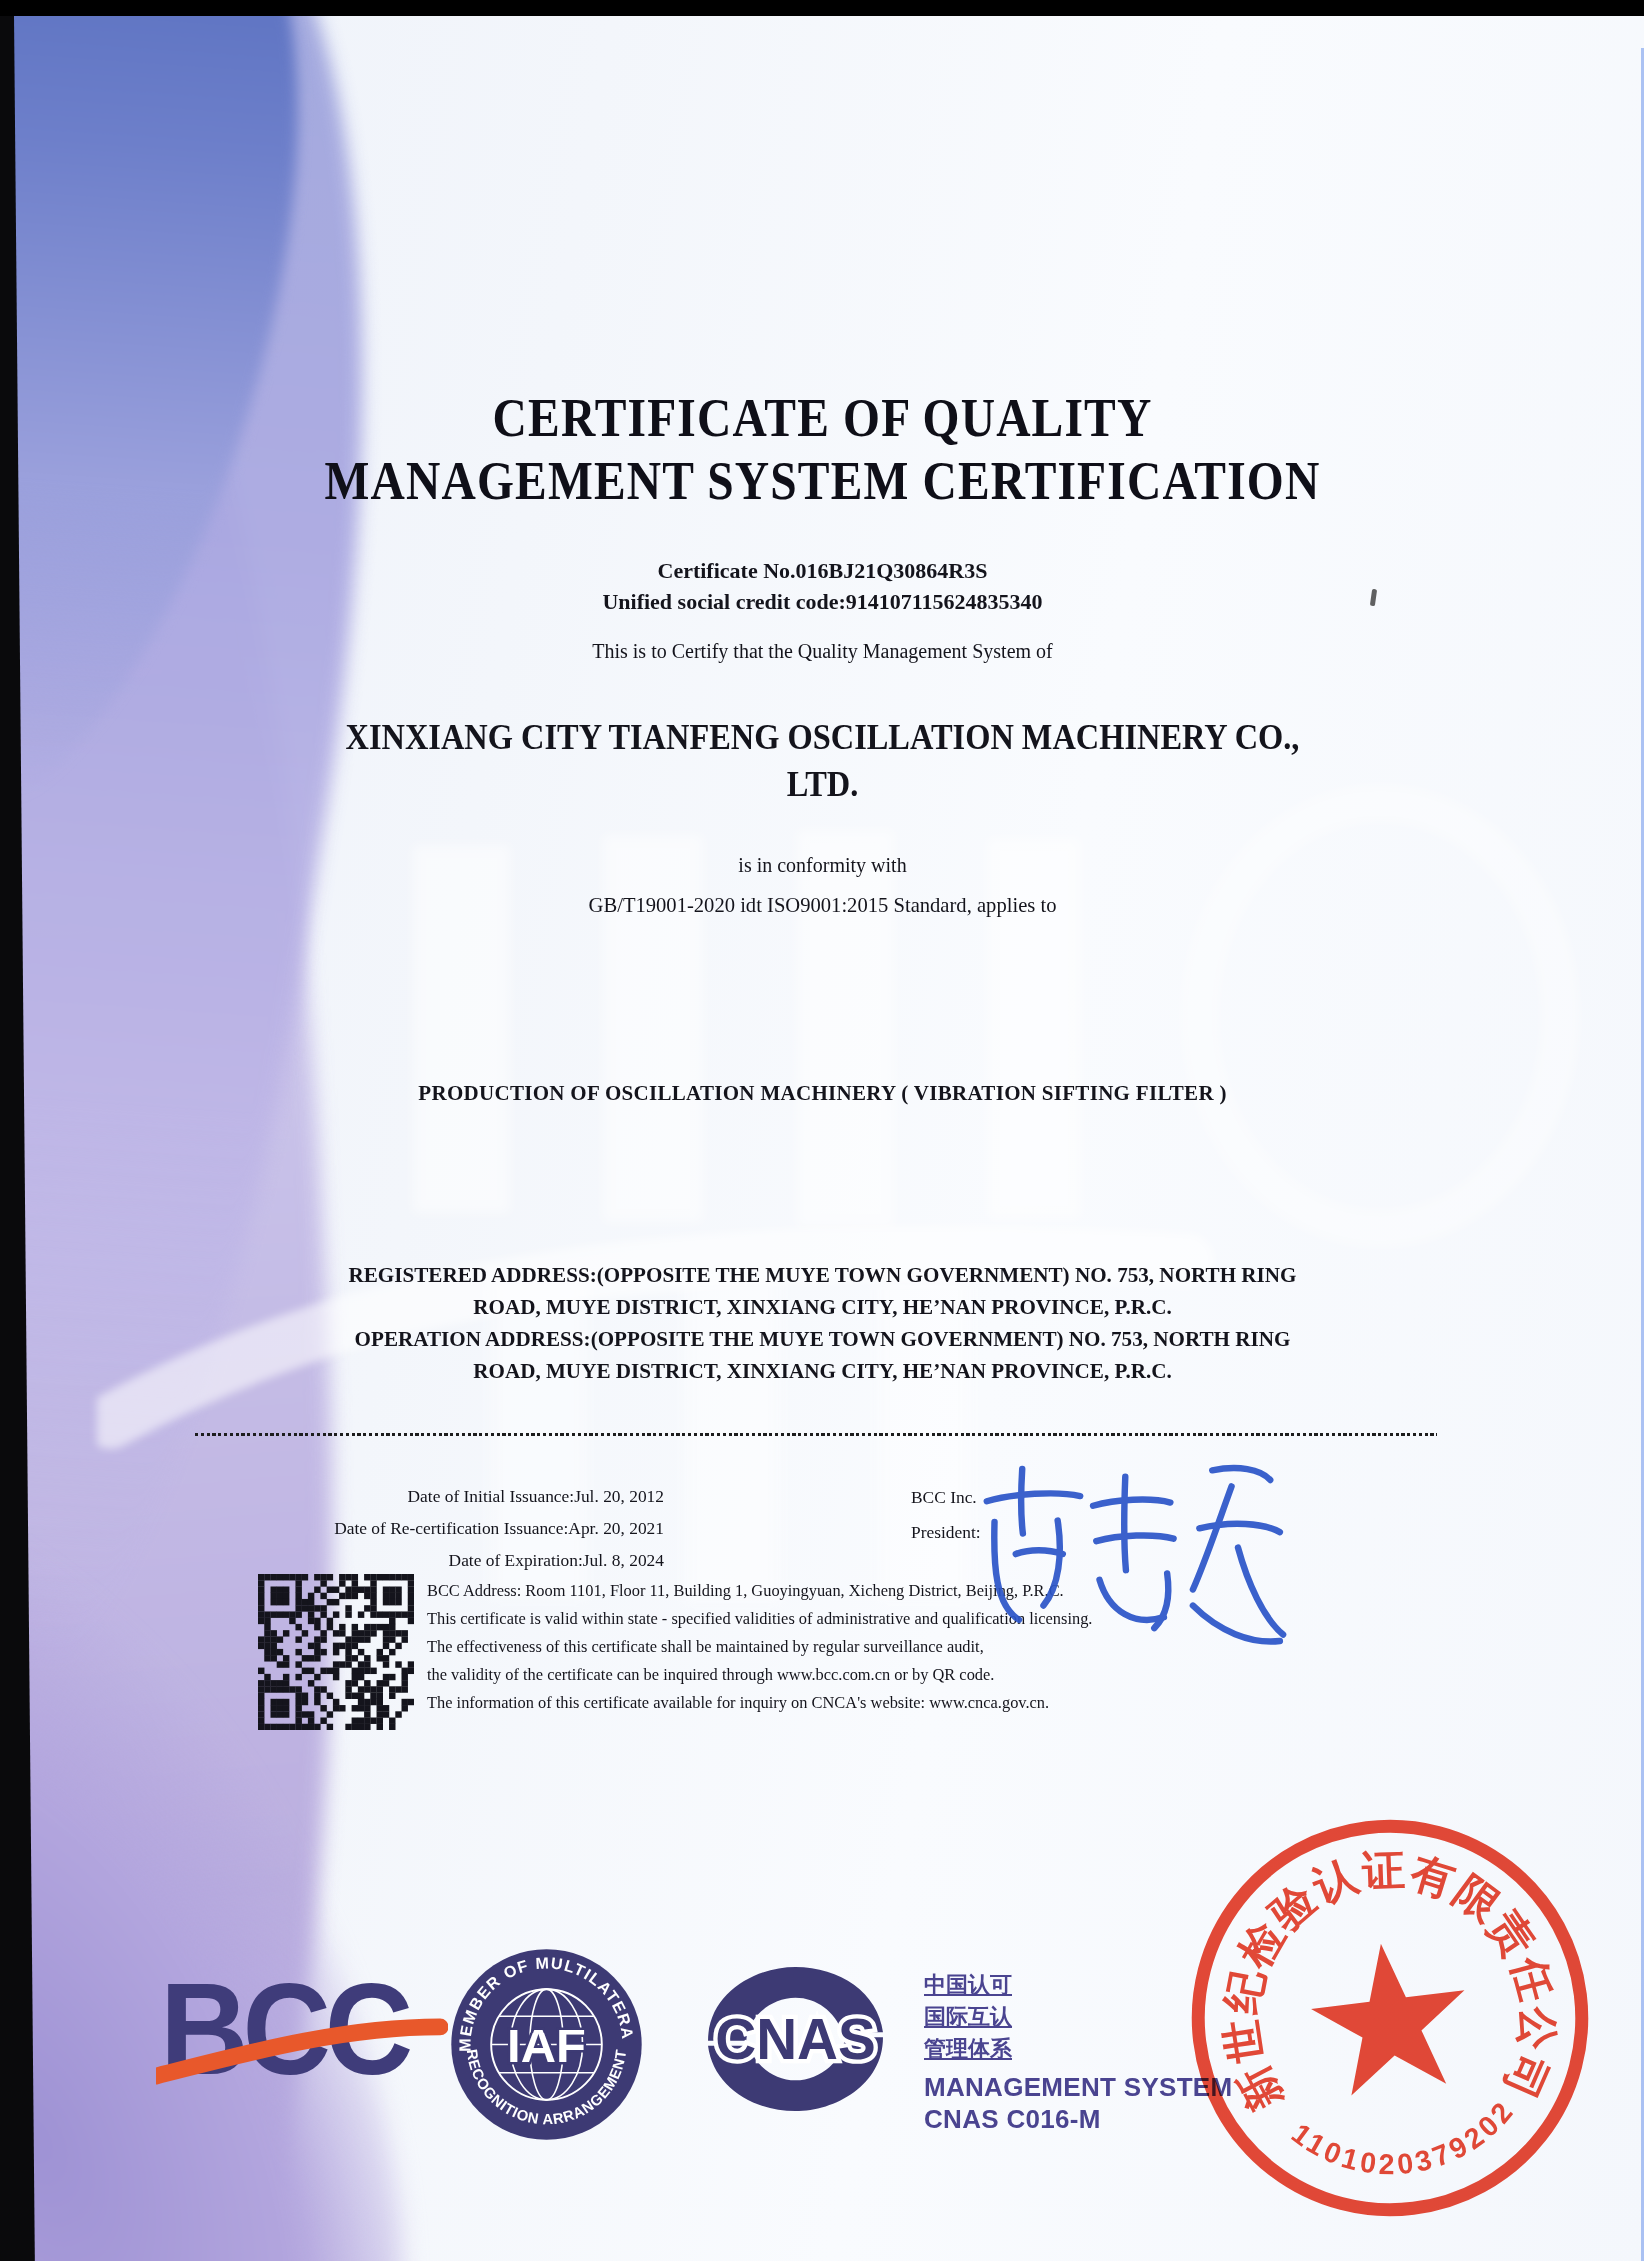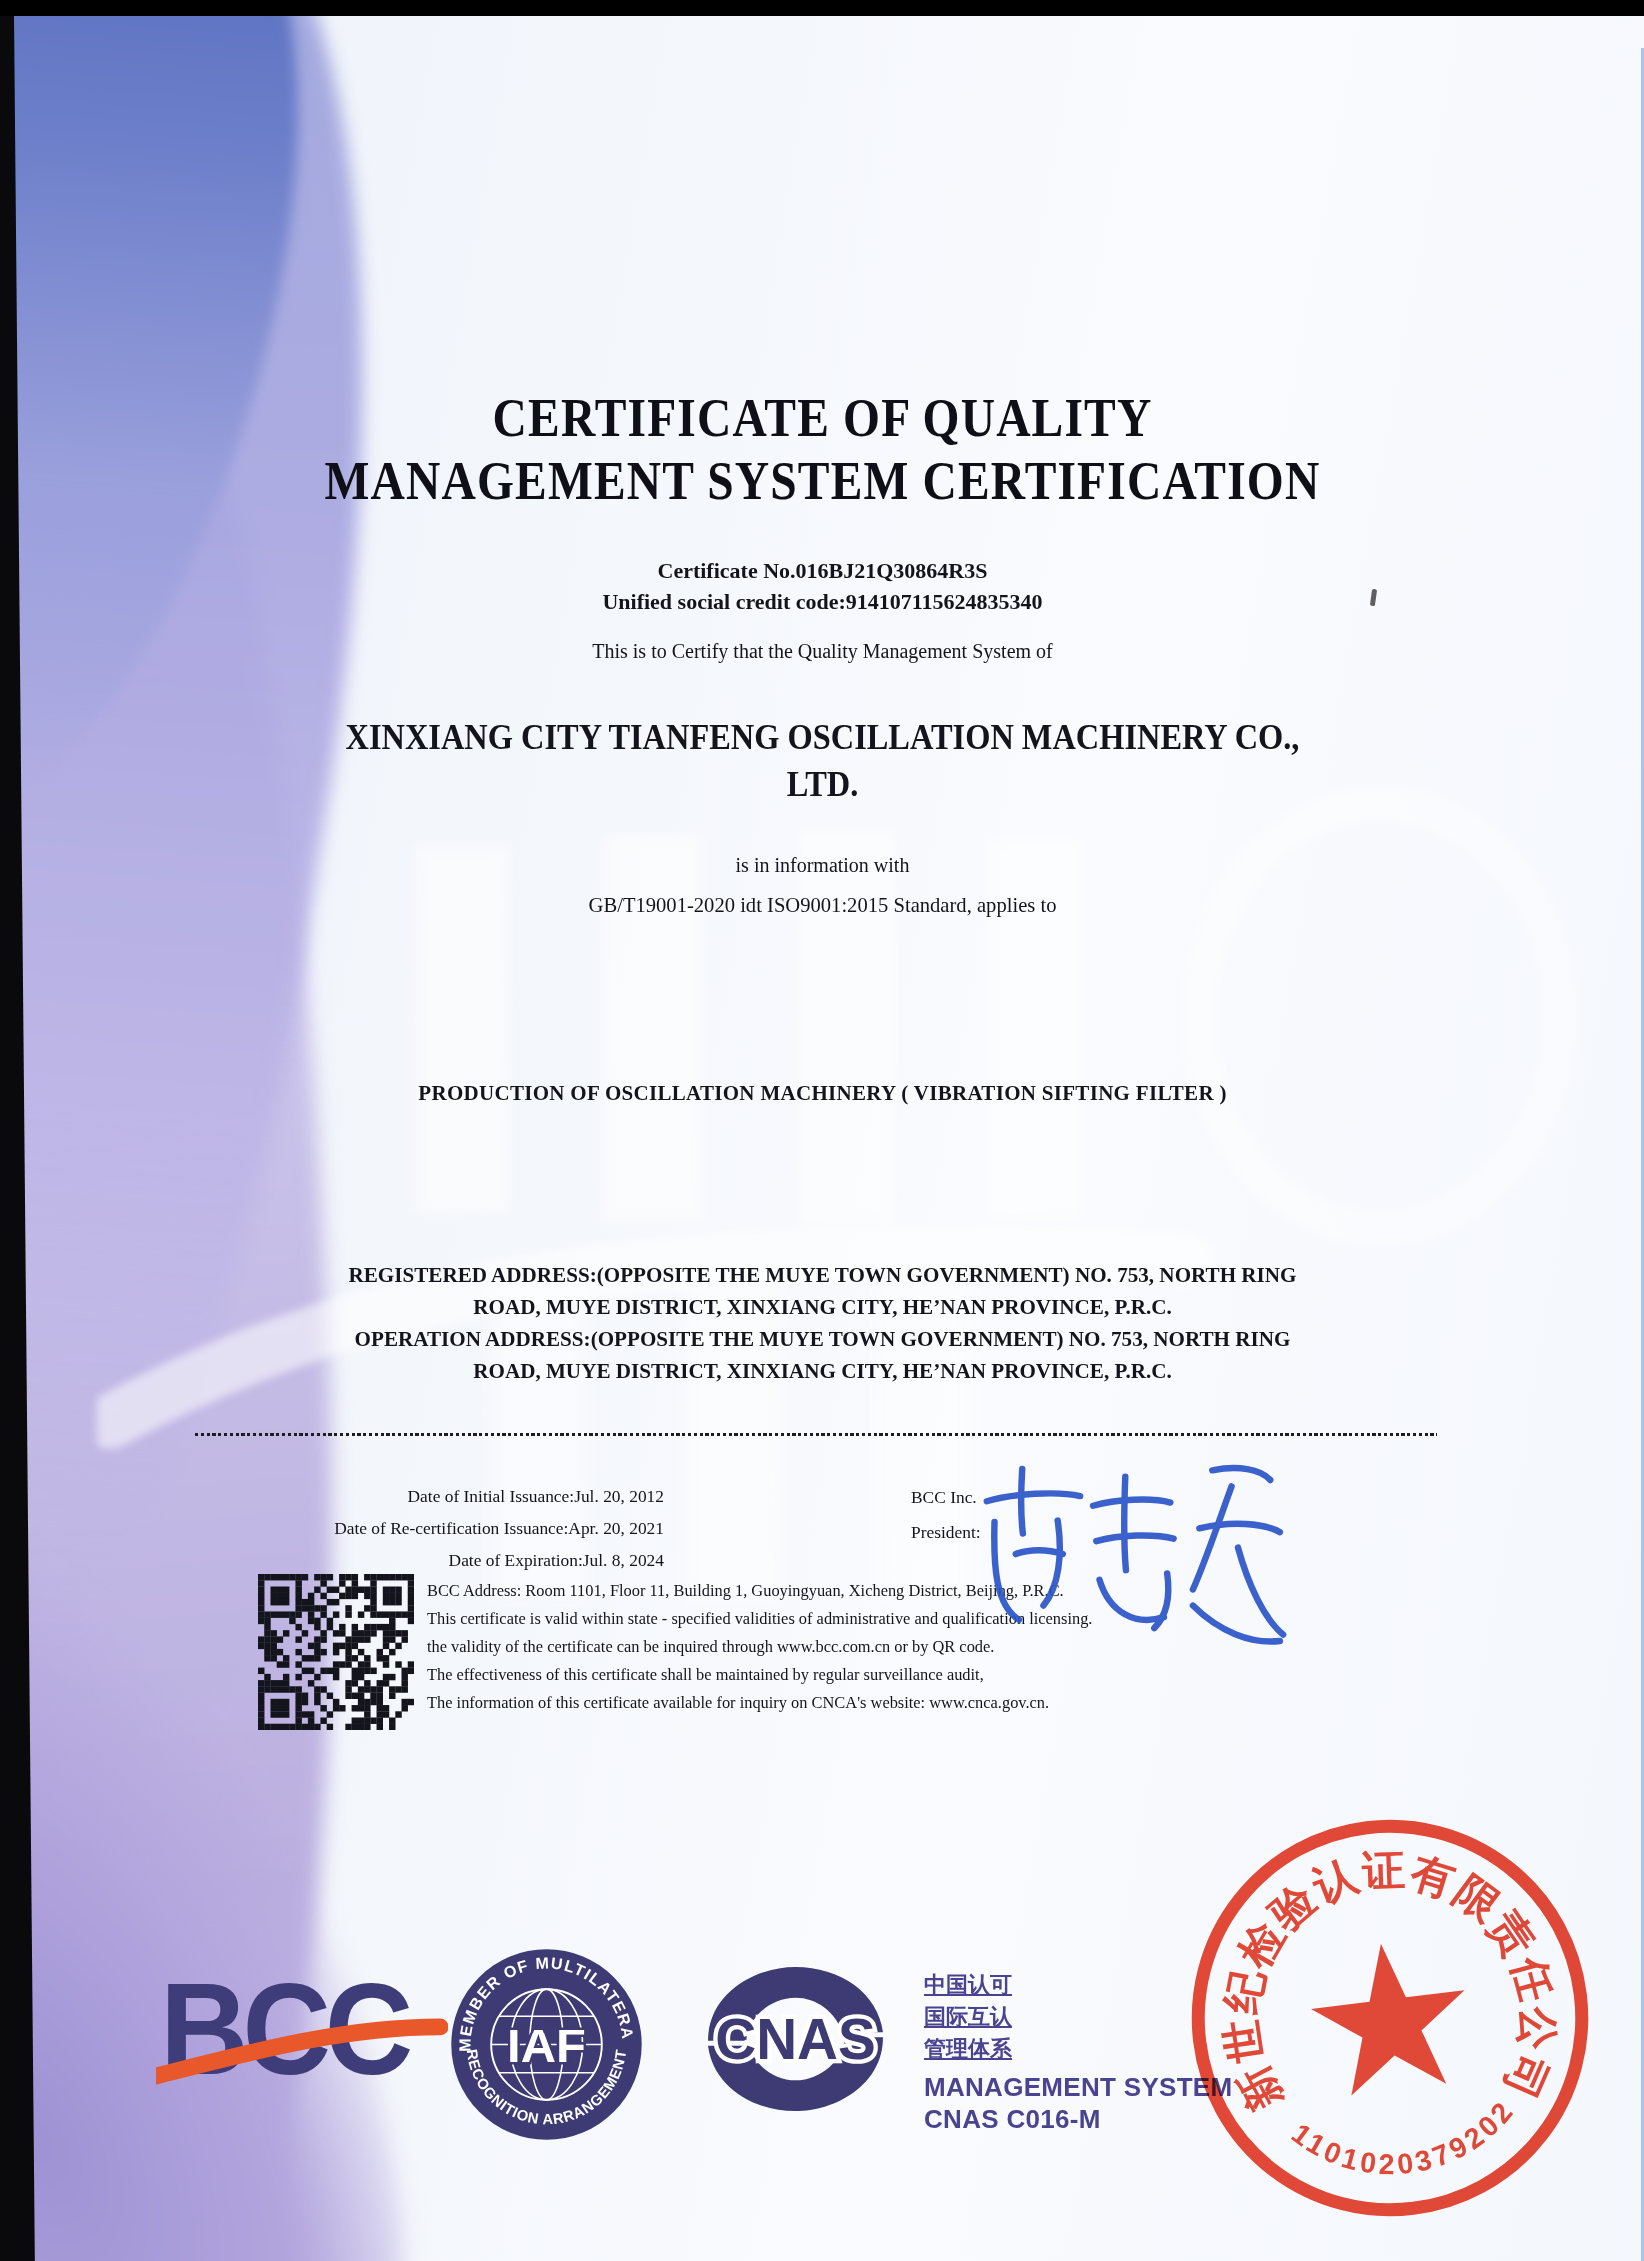--- a/index.html
+++ b/index.html
@@ -107,7 +107,7 @@
     <div>LTD.</div>
   </div>
 
-  <div class="abs ctr conformity">is in information with</div>
+  <div class="abs ctr conformity">is in conformity with</div>
   <div class="abs ctr standard">GB/T19001-2020 idt ISO9001:2015 Standard, applies to</div>
   <div class="abs ctr scope">PRODUCTION OF OSCILLATION MACHINERY ( VIBRATION SIFTING FILTER )</div>
 

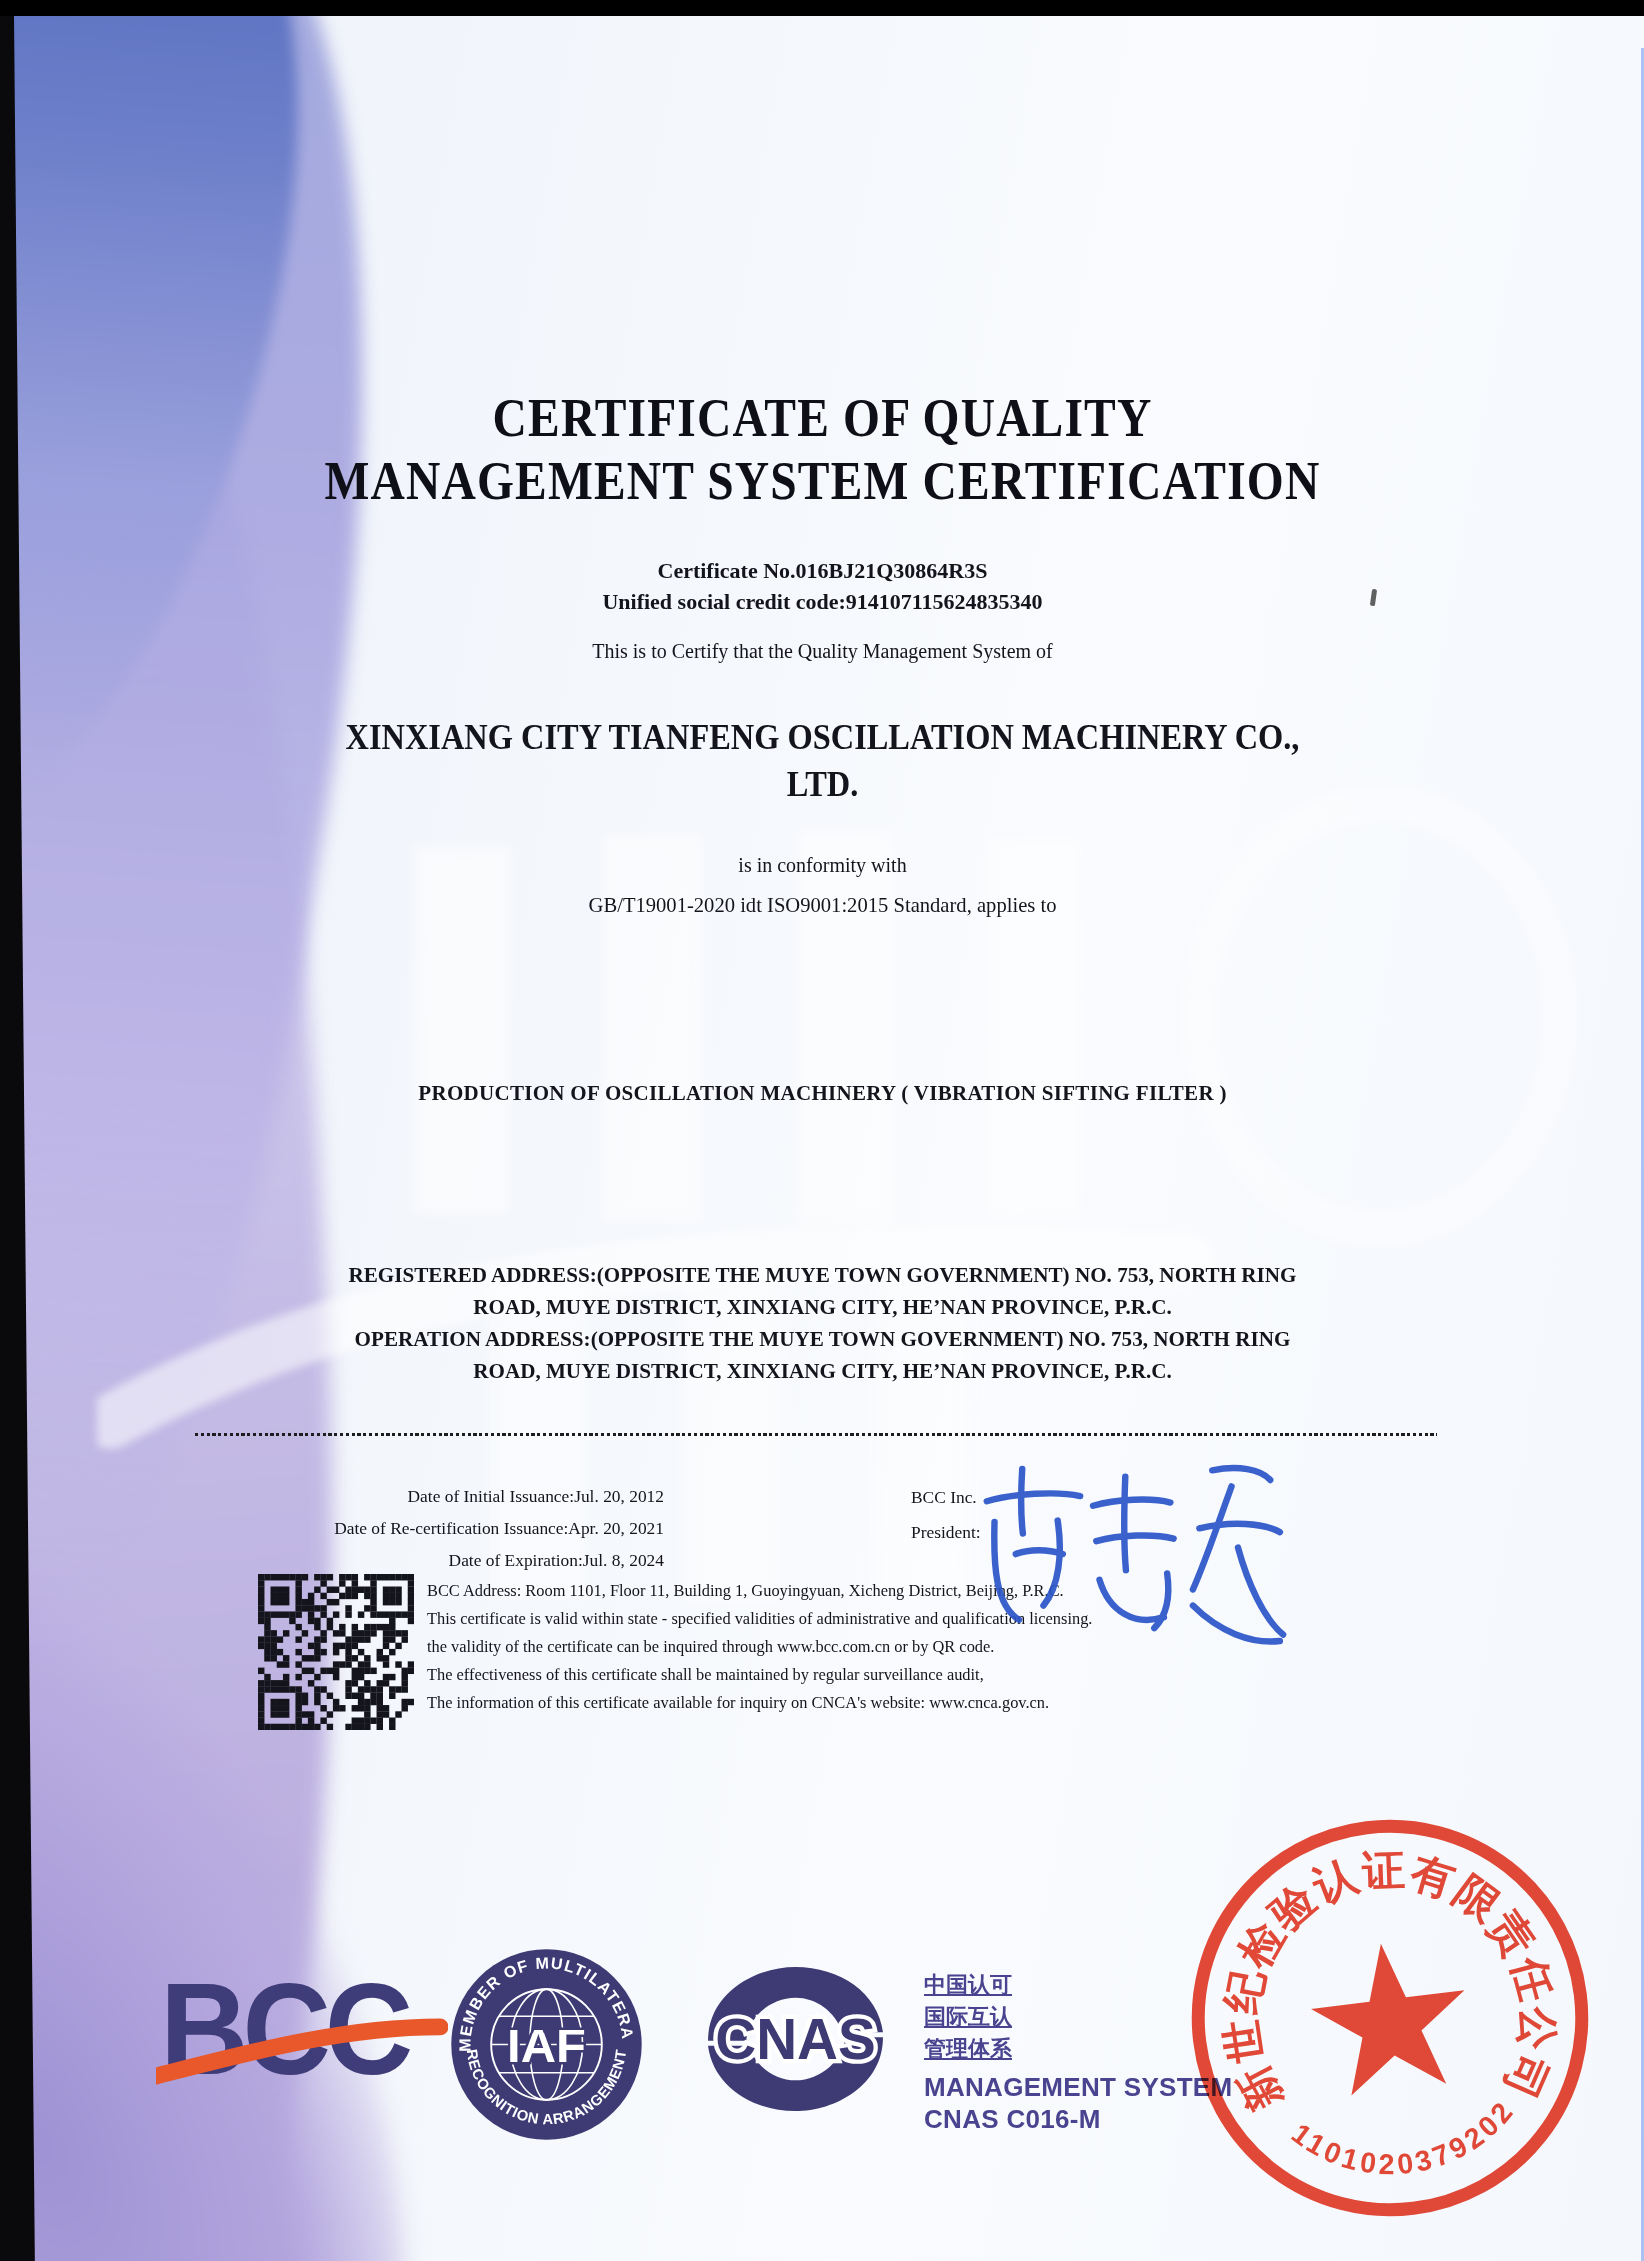--- a/index.html
+++ b/index.html
@@ -487,8 +487,8 @@
   <div class="abs fineprint">
     <div>BCC Address: Room 1101, Floor 11, Building 1, Guoyingyuan, Xicheng District, Beijing, P.R.C.</div>
     <div>This certificate is valid within state - specified validities of administrative and qualification licensing.</div>
+    <div>The effectiveness of this certificate shall be maintained by regular surveillance audit,</div>
     <div>the validity of the certificate can be inquired through www.bcc.com.cn or by QR code.</div>
-    <div>The effectiveness of this certificate shall be maintained by regular surveillance audit,</div>
     <div>The information of this certificate available for inquiry on CNCA's website: www.cnca.gov.cn.</div>
   </div>
 

